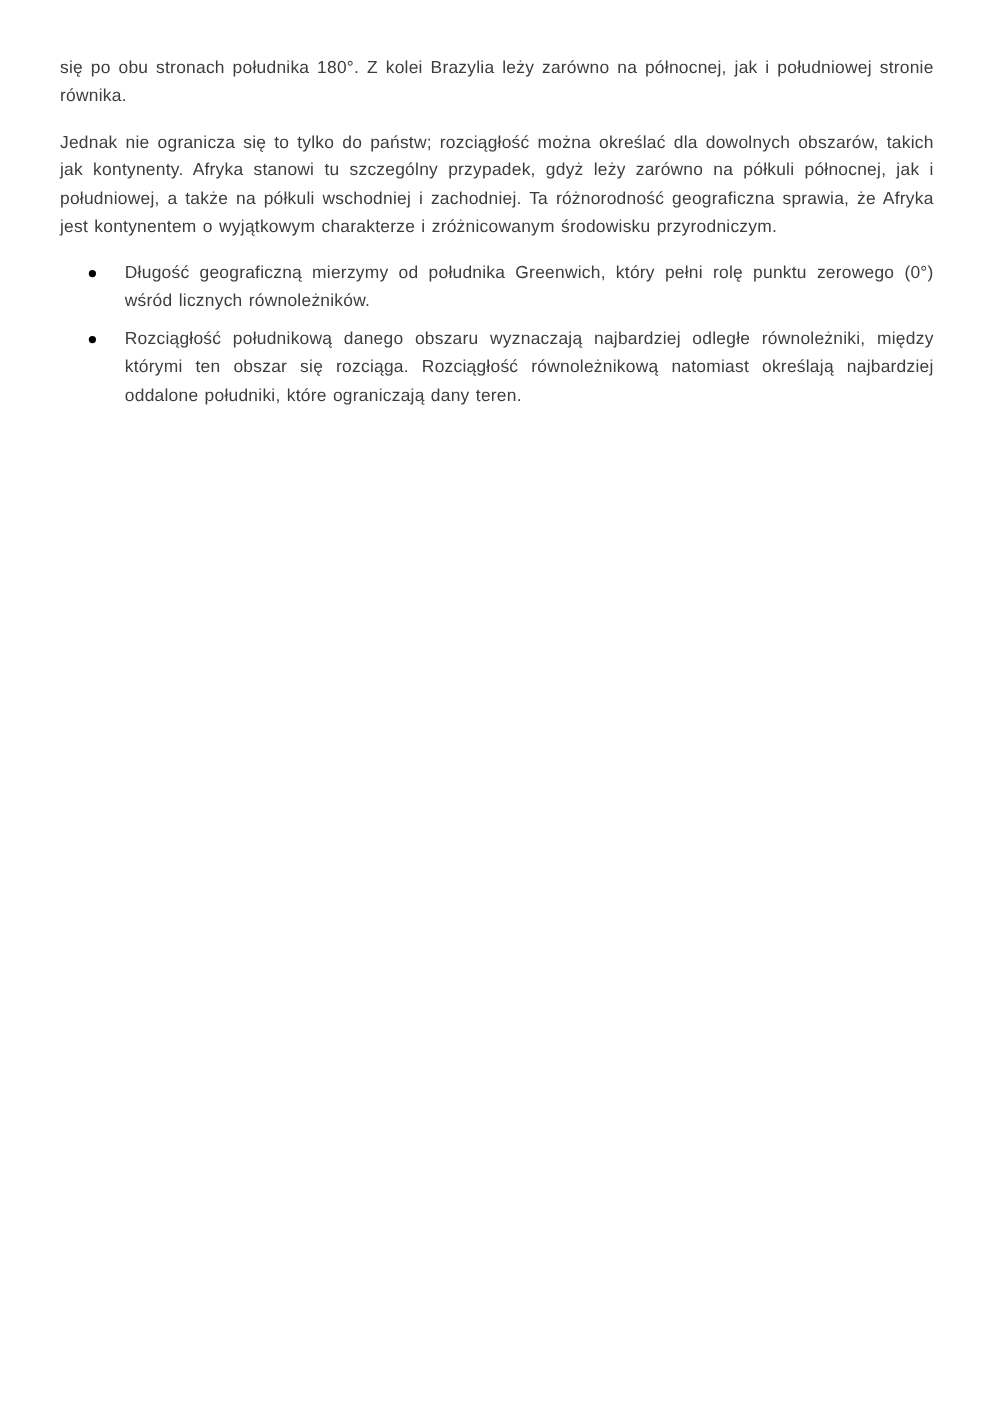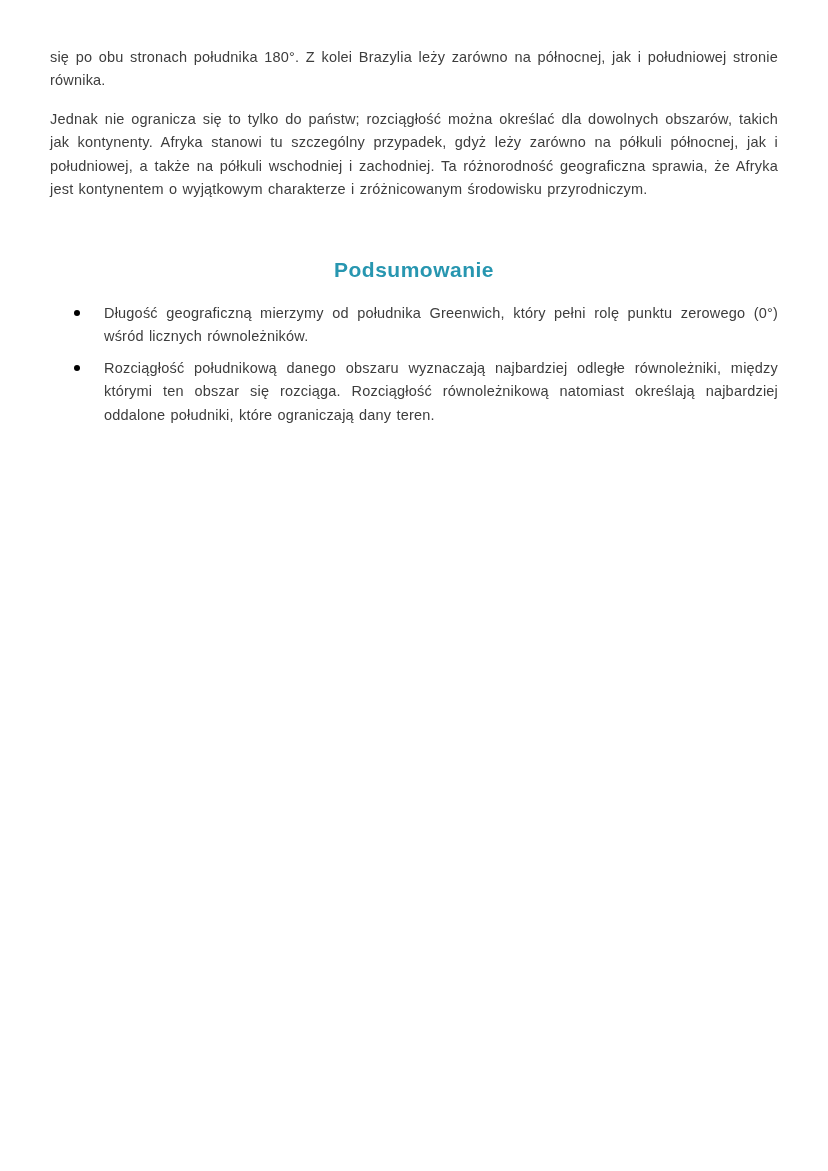--- a/index.html
+++ b/index.html
@@ -68,7 +68,6 @@
 
   <p class="body-para">Jednak nie ogranicza się to tylko do państw; rozciągłość można określać dla dowolnych obszarów, takich jak kontynenty. Afryka stanowi tu szczególny przypadek, gdyż leży zarówno na półkuli północnej, jak i południowej, a także na półkuli wschodniej i zachodniej. Ta różnorodność geograficzna sprawia, że Afryka jest kontynentem o wyjątkowym charakterze i zróżnicowanym środowisku przyrodniczym.</p>
 
-  <h2 class="summary-heading" style="color: rgb(39, 150, 176);">Podsumowanie</h2>
 
   <ul class="summary-list">
     <li>

